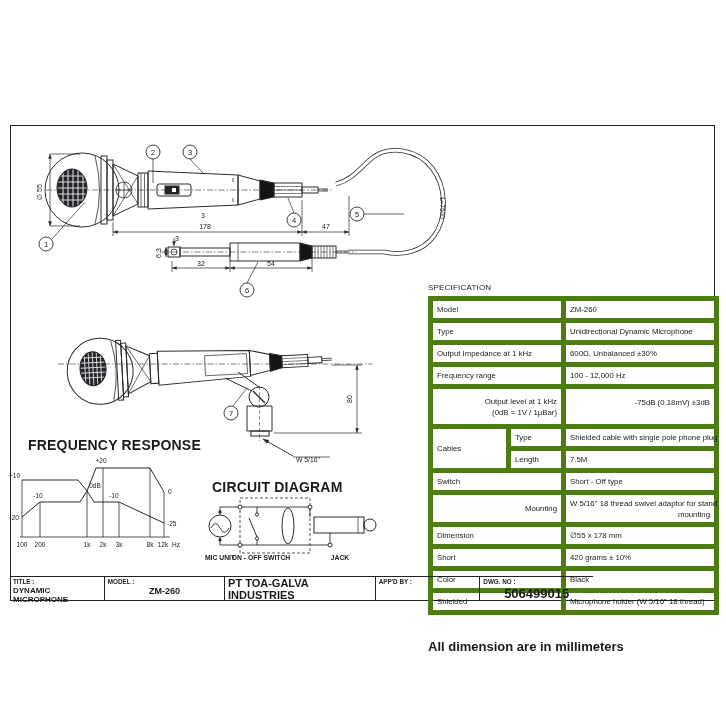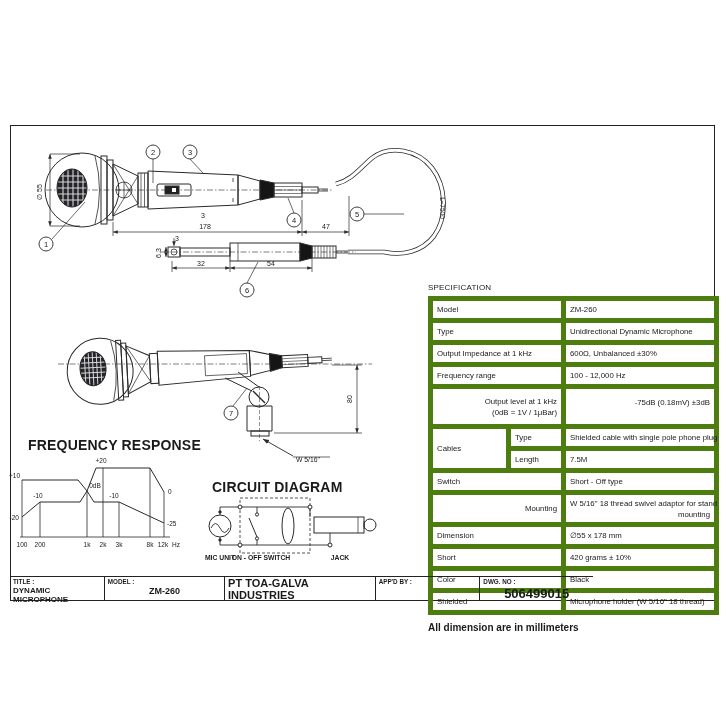--- a/index.html
+++ b/index.html
@@ -17,7 +17,7 @@
                     white-space:nowrap;overflow:visible;height:15px;}
   table.spec-tbl tr.dbl td{height:25px;text-align:right;}
   .cell2l div{line-height:11px;}
-  .spec-note{font-size:10px;font-weight:bold;margin-top:7px;}
+  .spec-note{font-size:13px;font-weight:bold;margin-top:24px;}
 
   .title-block{position:absolute;left:10px;top:576px;width:583px;height:23px;border-top:1.5px solid #222;
                display:flex;font-size:6.5px;}

